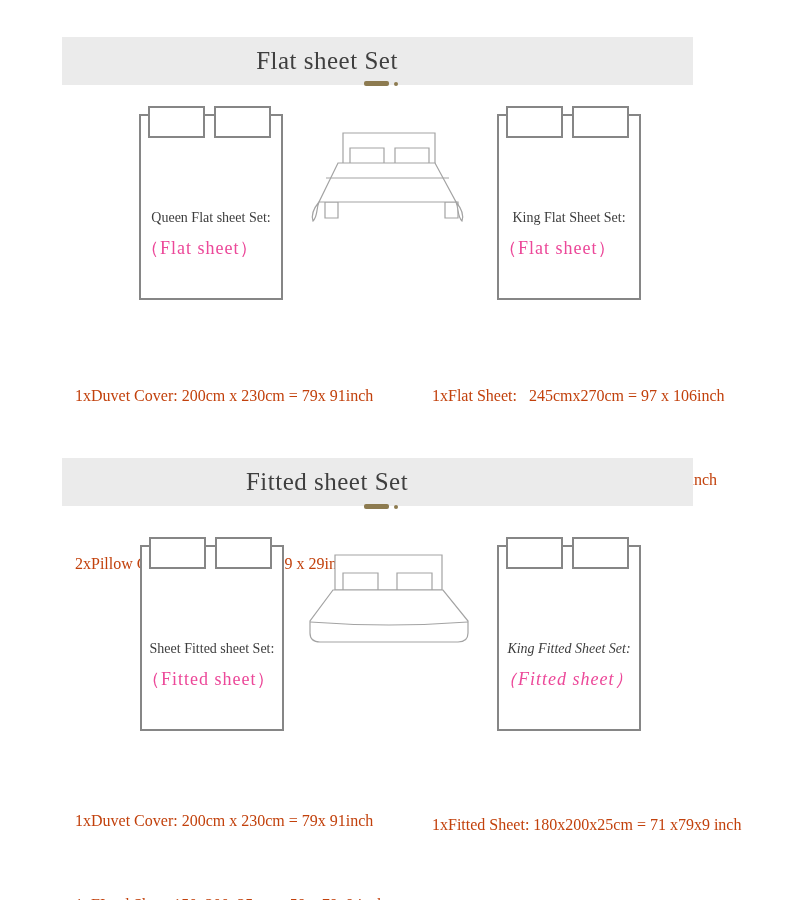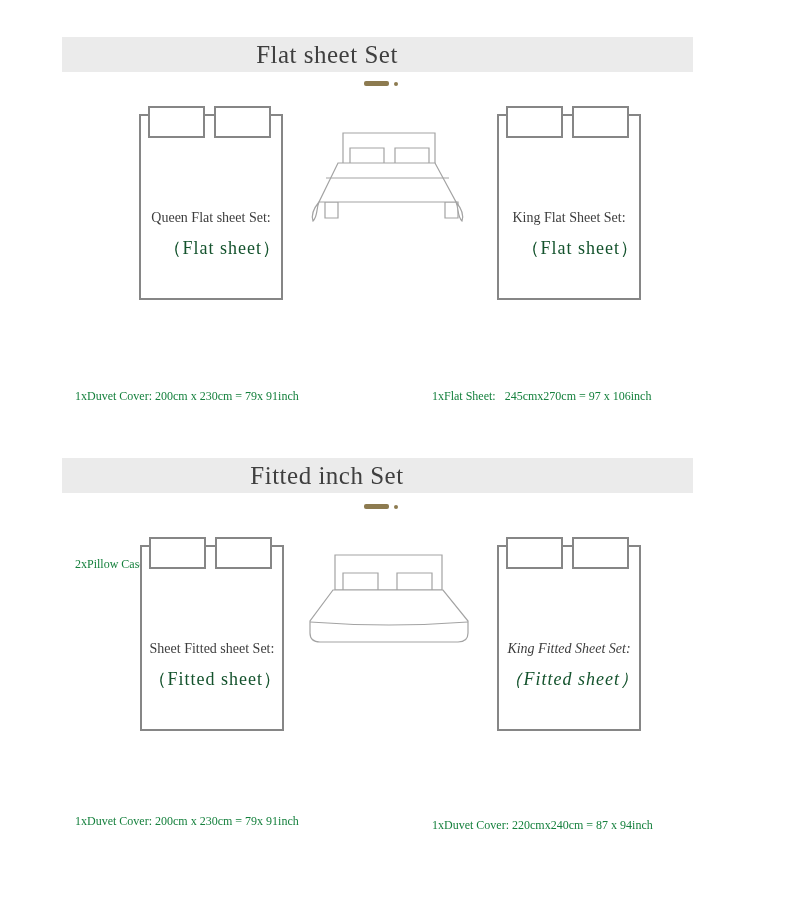--- a/index.html
+++ b/index.html
@@ -7,7 +7,7 @@
        font-family:"Liberation Serif","DejaVu Serif",serif;color:#4a4a4a;}
 
   
-  .title-bar{position:absolute;left:62px;width:631px;height:35px;background:#ebebeb;
+  .title-bar{position:absolute;left:62px;width:631px;height:48px;background:#ebebeb;
              display:flex;align-items:center;justify-content:center;padding-right:101px;
              box-sizing:border-box;}
   .title-bar h2{margin:0;font-size:25px;font-weight:400;color:#3f3f3f;letter-spacing:.5px;}

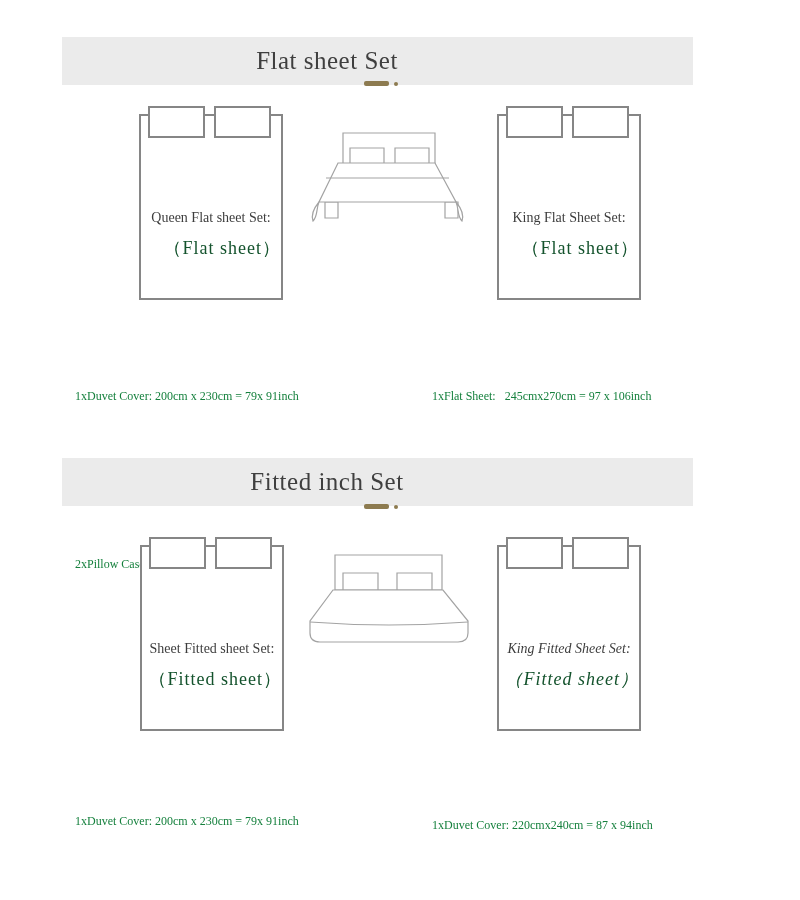--- a/index.html
+++ b/index.html
@@ -22,8 +22,8 @@
   .pillow{position:absolute;top:0;width:57px;height:32px;border:2px solid #868686;background:#fff;box-sizing:border-box;}
   .pillow.p1{left:9px}.pillow.p2{left:75px}
   .diag-label{position:absolute;left:0;right:0;top:94px;text-align:center;font-size:14px;color:#3d3d3d;}
-  .diag-sublabel{position:absolute;left:0;right:0;top:120px;text-align:right;font-size:18px;
-                 letter-spacing:1px;color:#14532d;}
+  .diag-sublabel{position:absolute;left:0;right:0;top:120px;text-align:left;font-size:18px;
+                 letter-spacing:1px;color:#ec4899;}
 
   
   .bed-svg{position:absolute;width:180px;height:100px;}

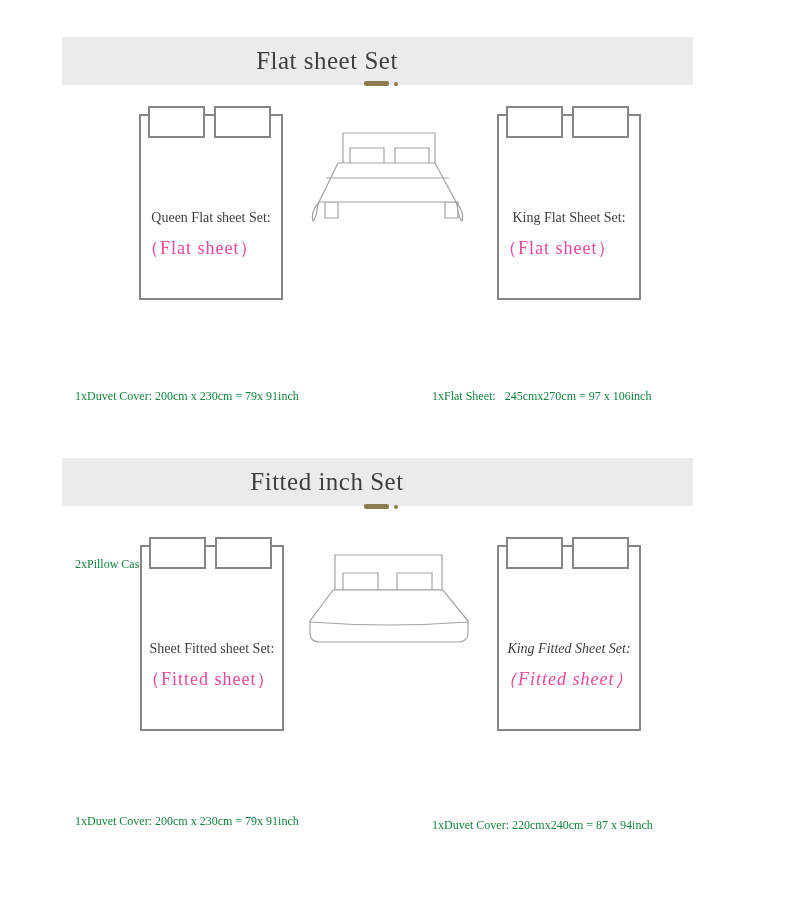--- a/index.html
+++ b/index.html
@@ -30,7 +30,7 @@
   .bed-svg *{vector-effect:non-scaling-stroke;}
 
   
-  .specs{position:absolute;font-size:12px;line-height:28px;white-space:pre;color:#15803d;}
+  .specs{position:absolute;font-size:16px;line-height:28px;white-space:pre;color:#c2410c;}
 </style>
 </head>
 <body>

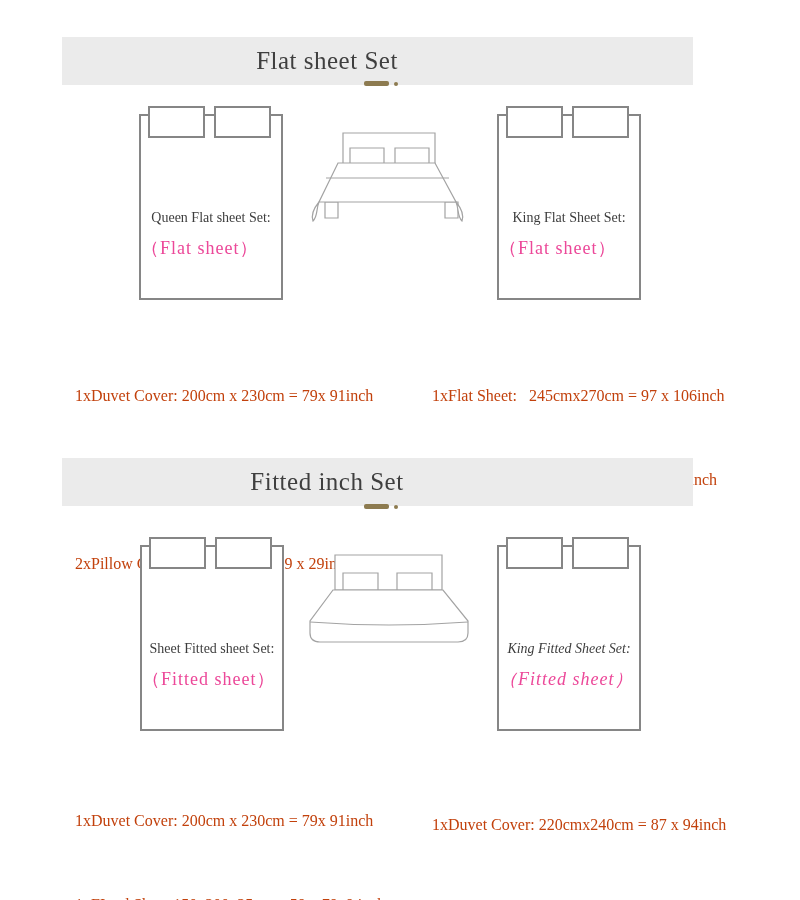--- a/index.html
+++ b/index.html
@@ -84,7 +84,7 @@
   </div>
 
   <div class="title-bar" style="top:458px;">
-    <h2>Fitted inch Set</h2>
+    <h2>Fitted sheet Set</h2>
   </div>
   <span class="divider-dash" style="top:504px;"></span>
   <span class="divider-dot" style="top:505px;"></span>

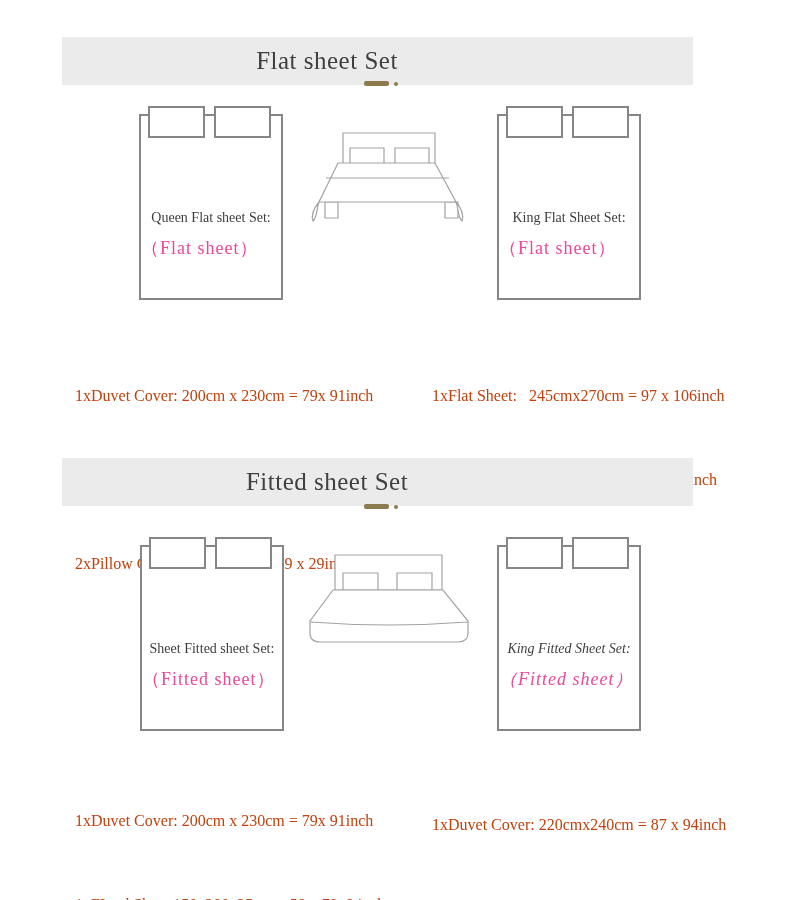--- a/index.html
+++ b/index.html
@@ -121,7 +121,6 @@
     
   </div>
   <div class="specs" style="left:432px;top:755px;">
-    <div class="spec-line">1xDuvet Cover: 220cmx240cm = 87 x 94inch</div>
     <div class="spec-line">1xFitted Sheet: 180x200x25cm = 71 x79x9 inch</div>
     
   </div>

